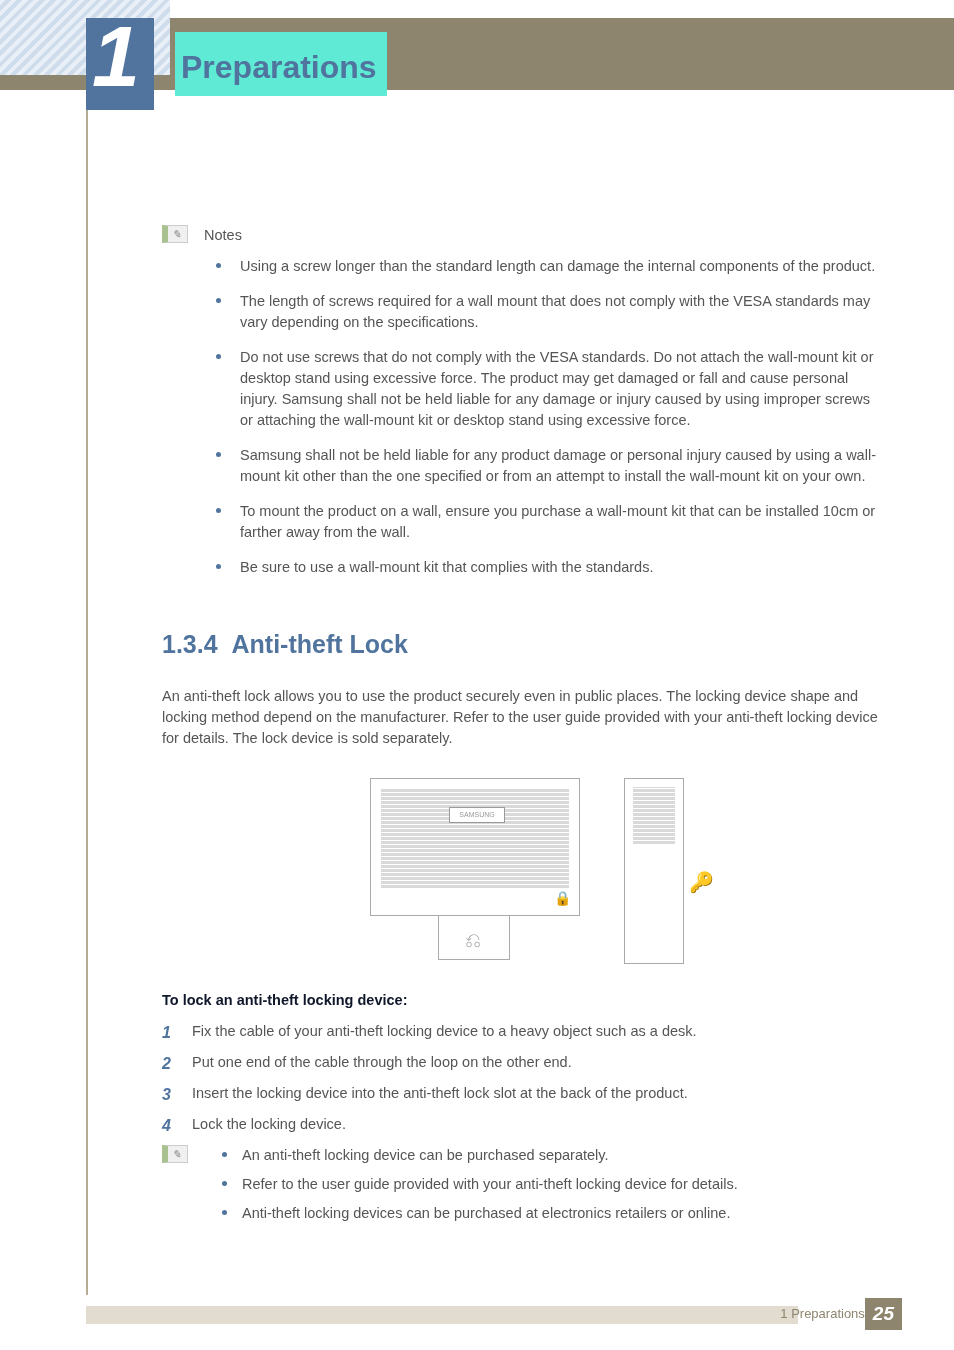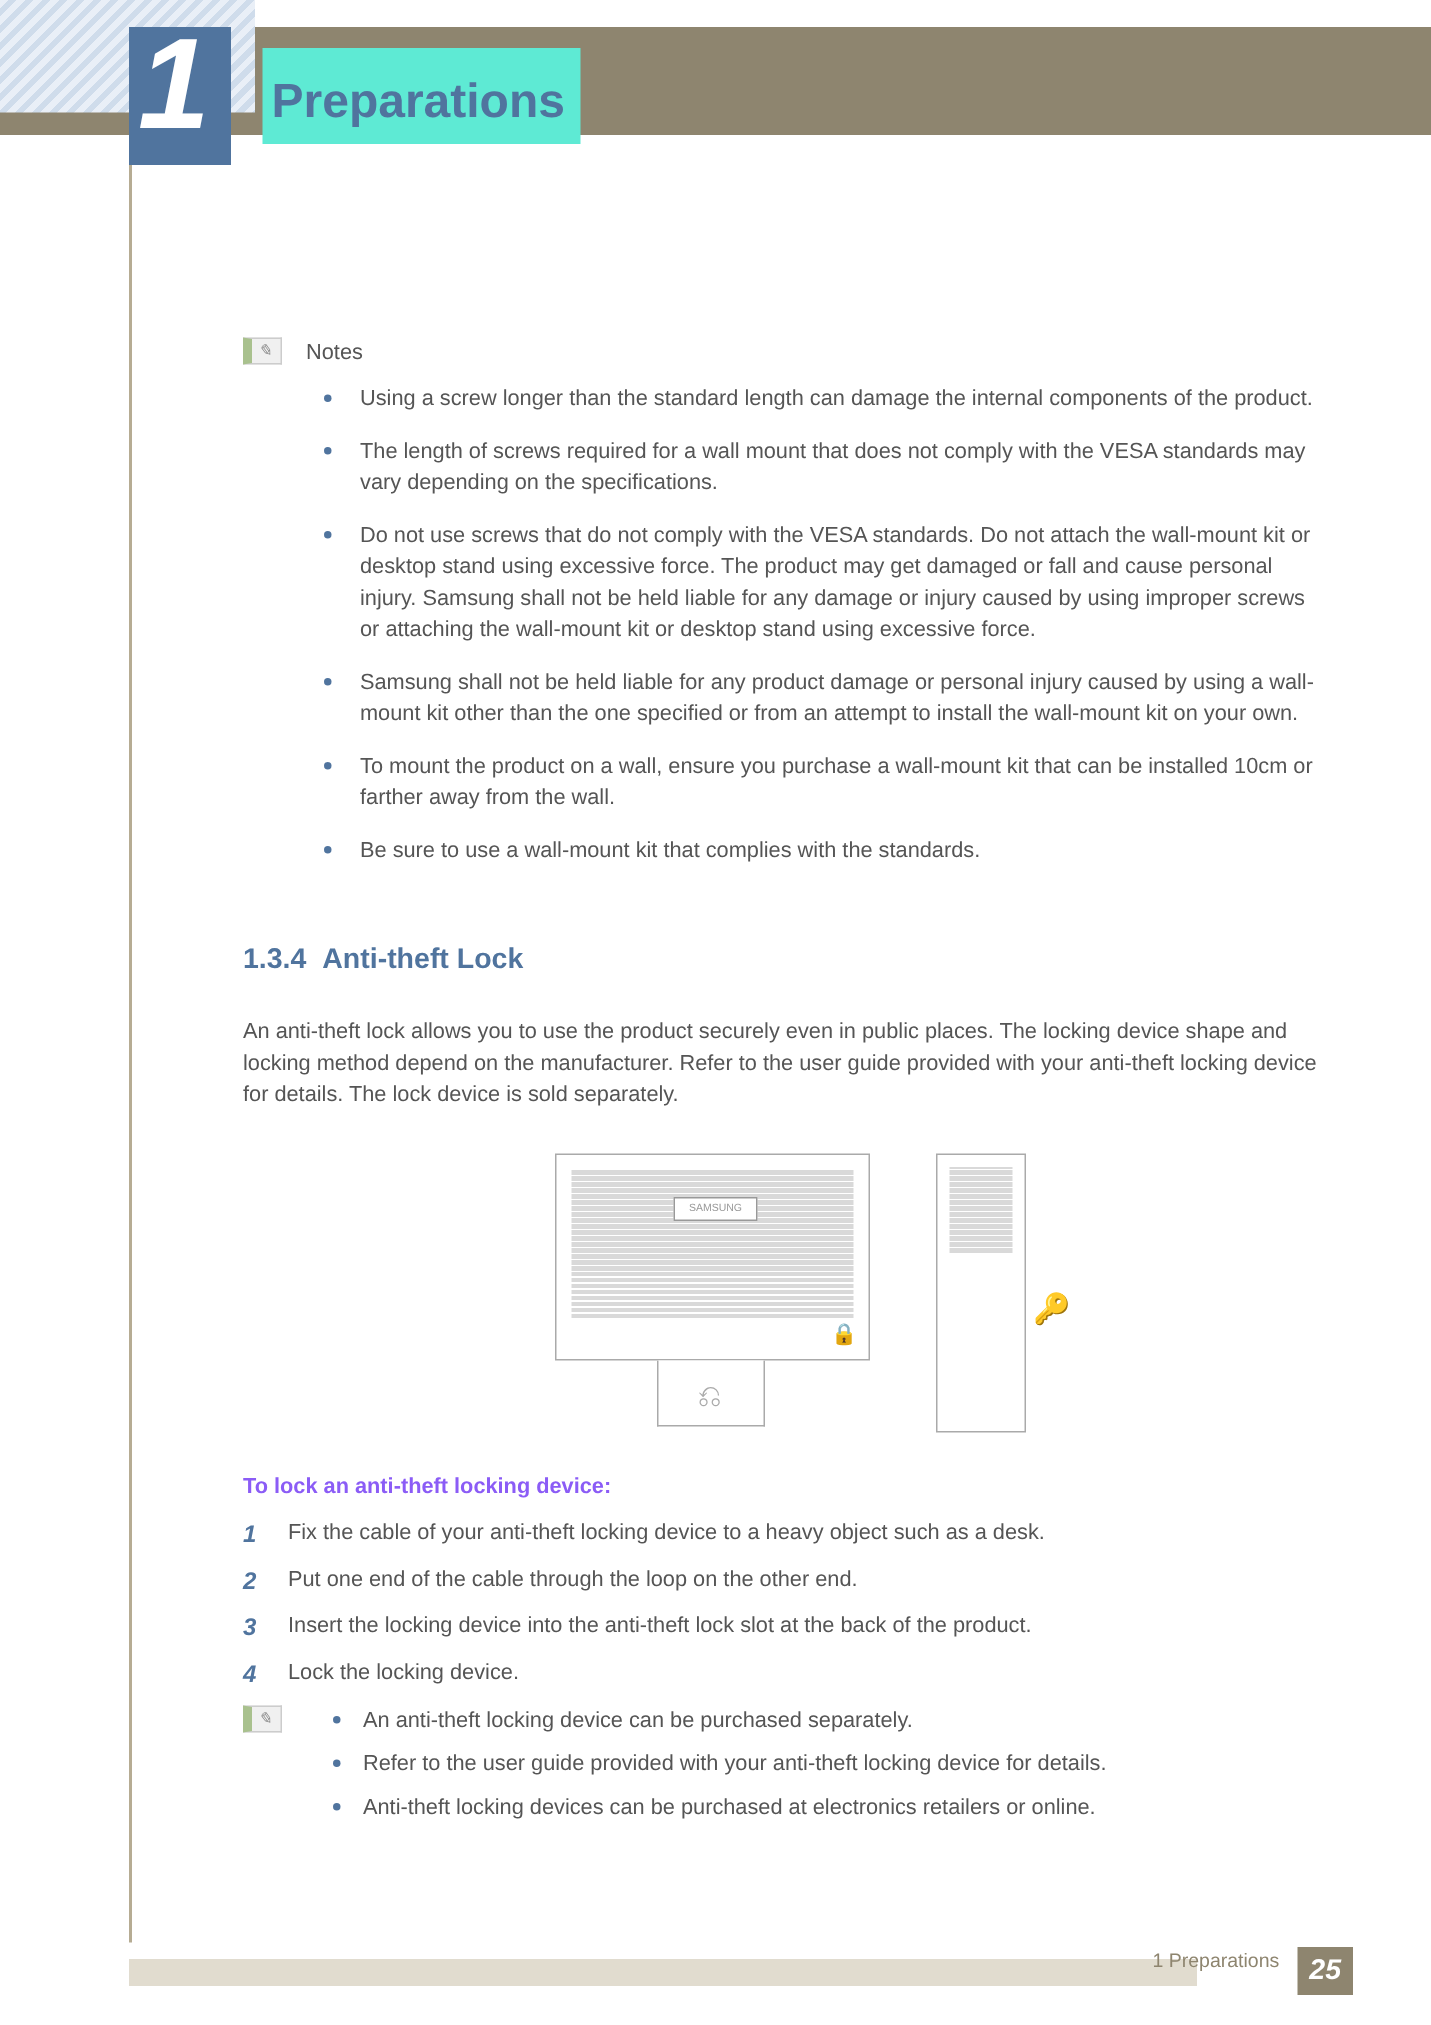--- a/index.html
+++ b/index.html
@@ -108,7 +108,7 @@
   }
   .section-heading {
     color: #50749e;
-    font-size: 19px;
+    font-size: 25px;
     font-weight: bold;
     margin-top: 48px;
     margin-bottom: 24px;

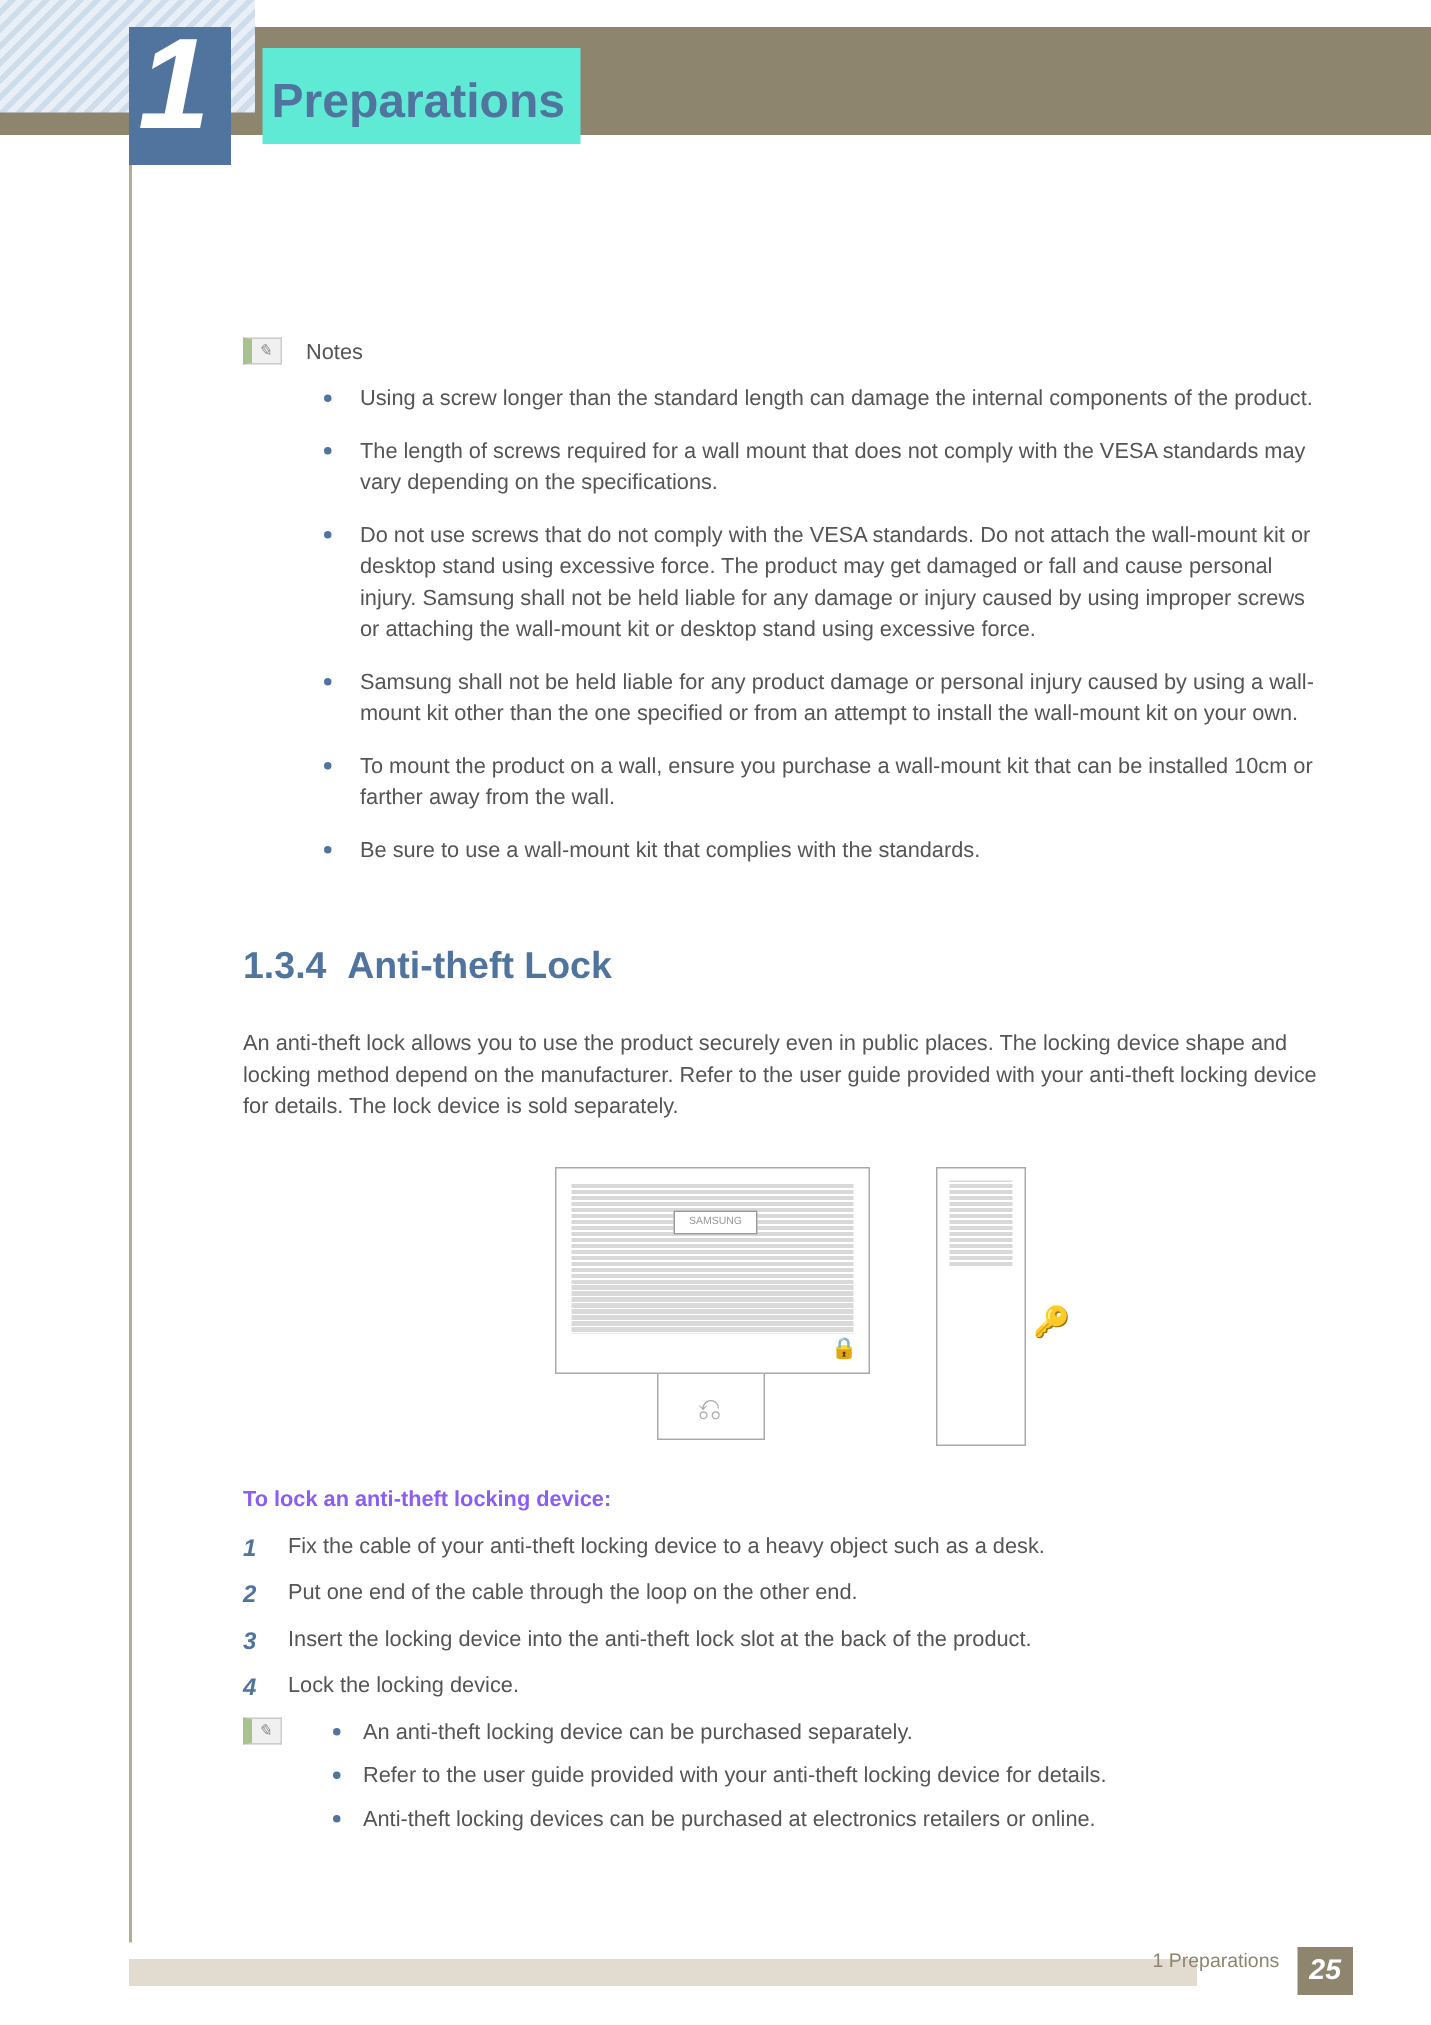--- a/index.html
+++ b/index.html
@@ -192,7 +192,7 @@
   .note-row .text { flex: 1; }
   .subhead {
     font-weight: bold;
-    color: #8b5cf6;
+    color: #0f172a;
     margin-bottom: 10px;
     margin-top: 20px;
   }

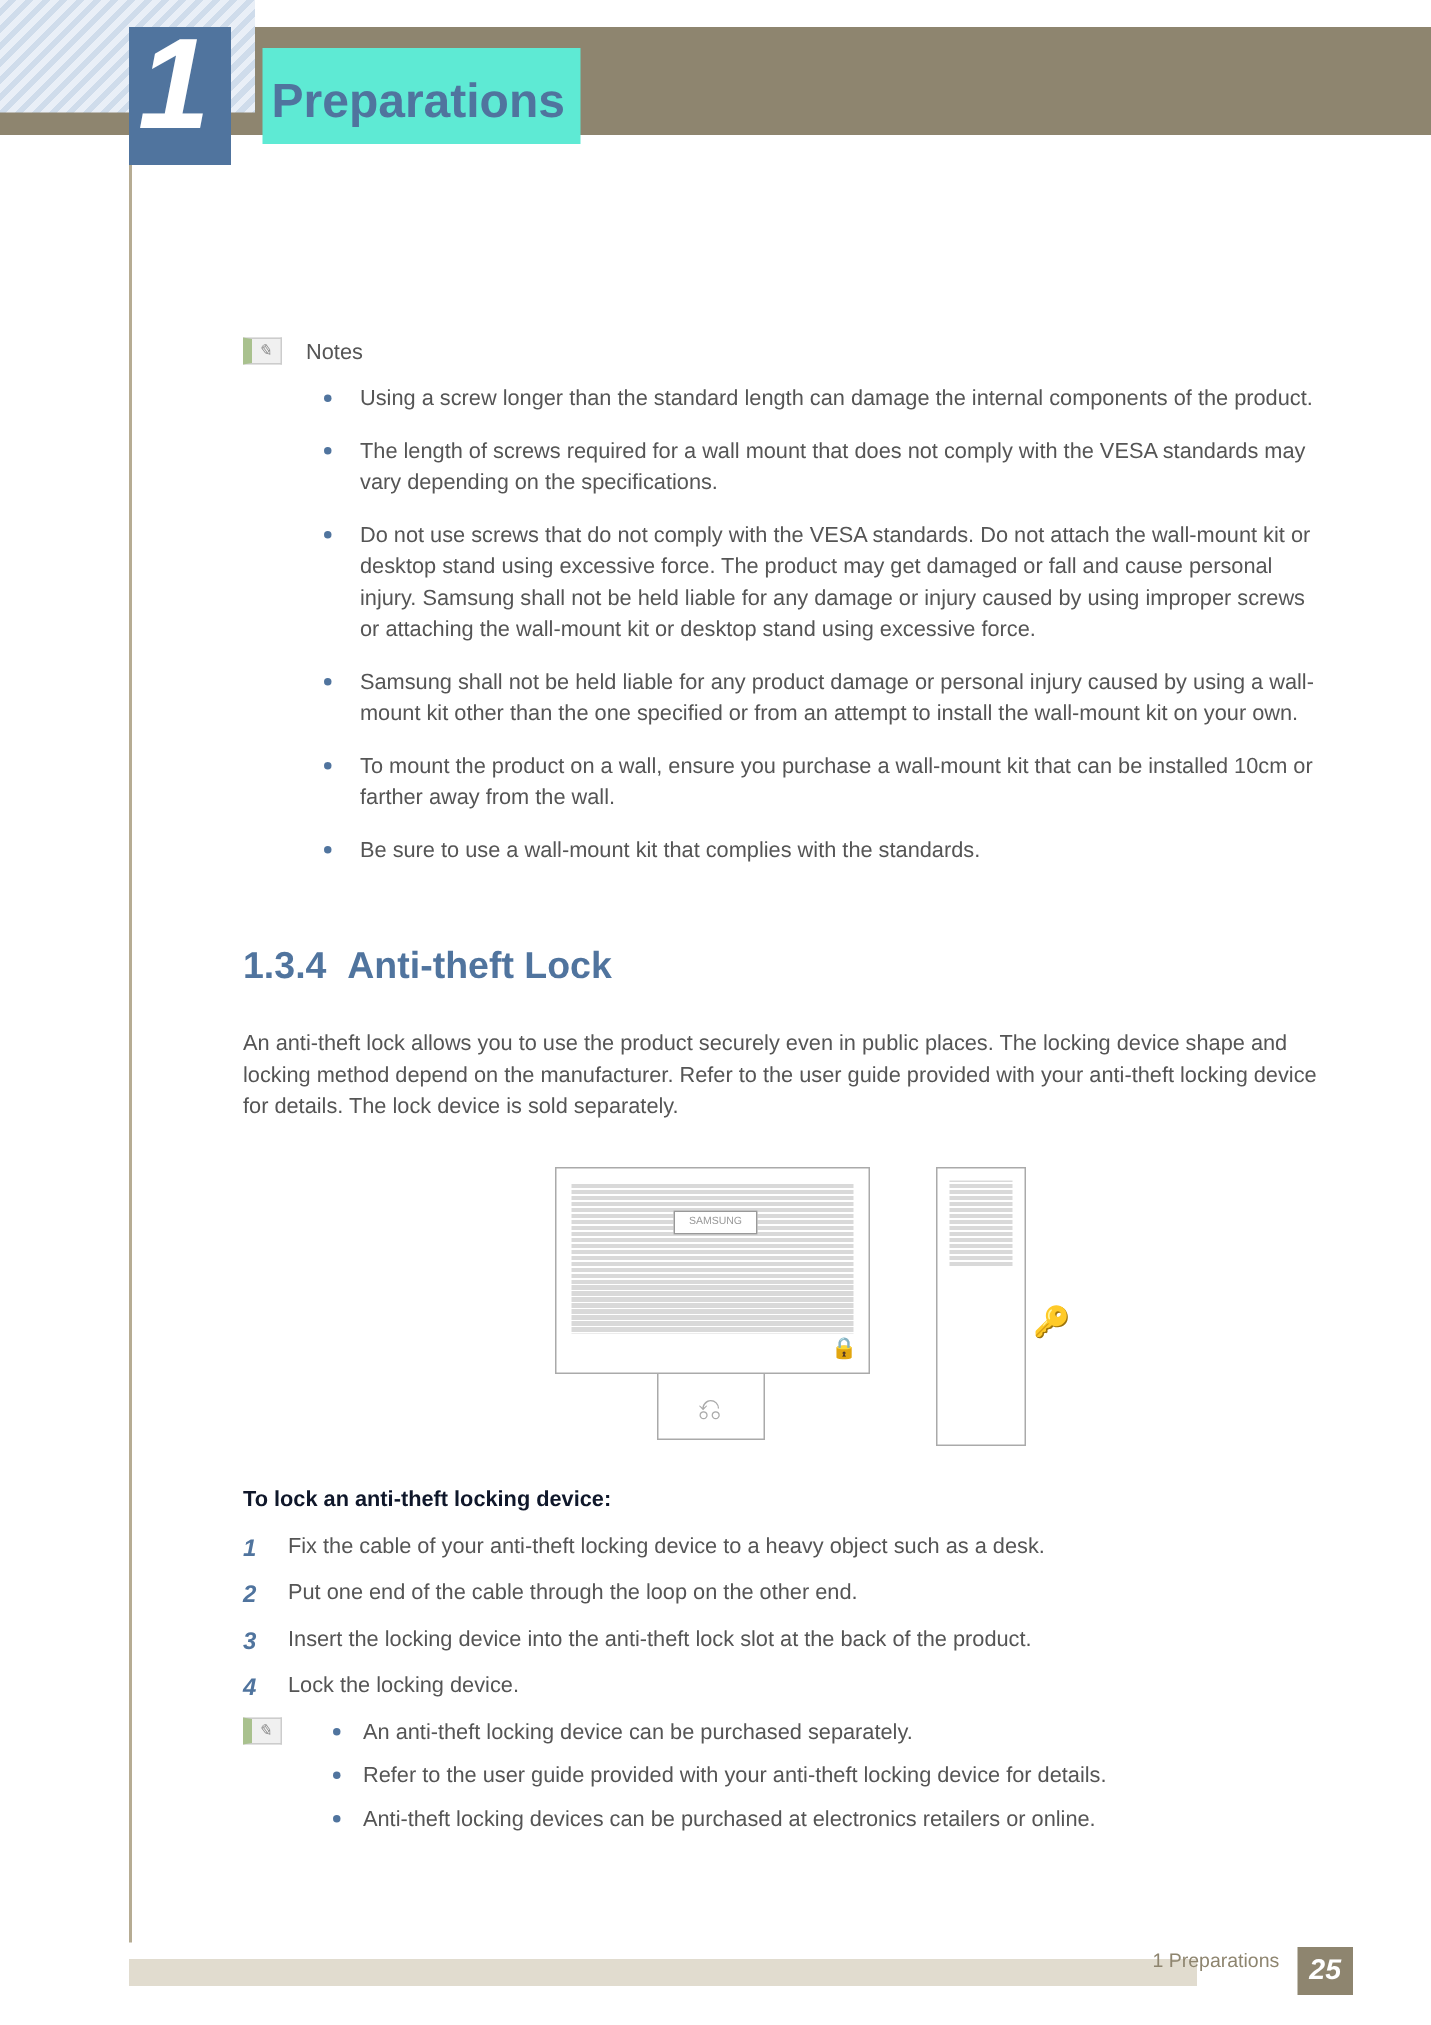--- a/index.html
+++ b/index.html
@@ -235,7 +235,7 @@
     position: absolute;
     bottom: 20px; right: 52px;
     display: flex;
-    gap: 12px;
+    align-items: center;
     font-size: 13px;
   }
   .footer-text { color: #8e856f; }

